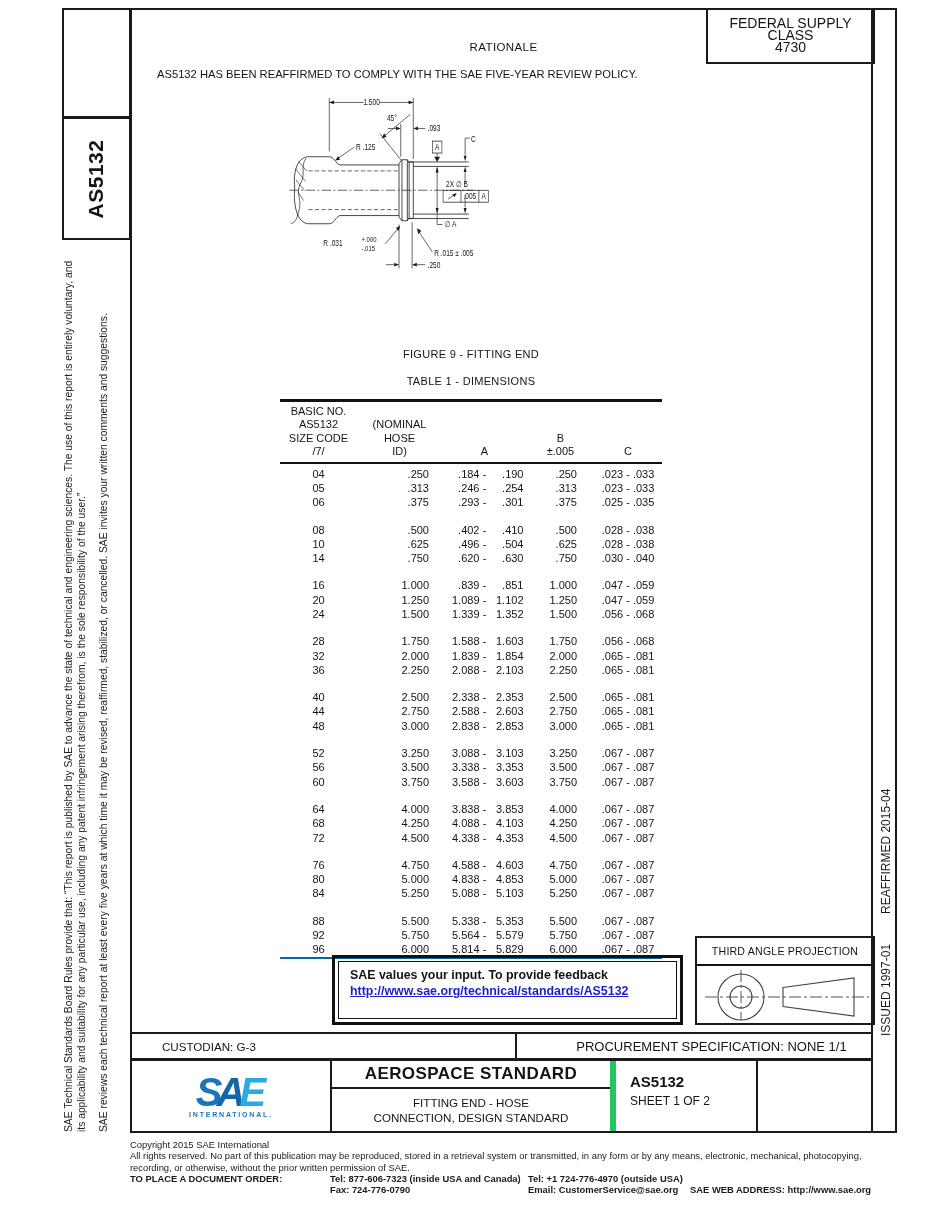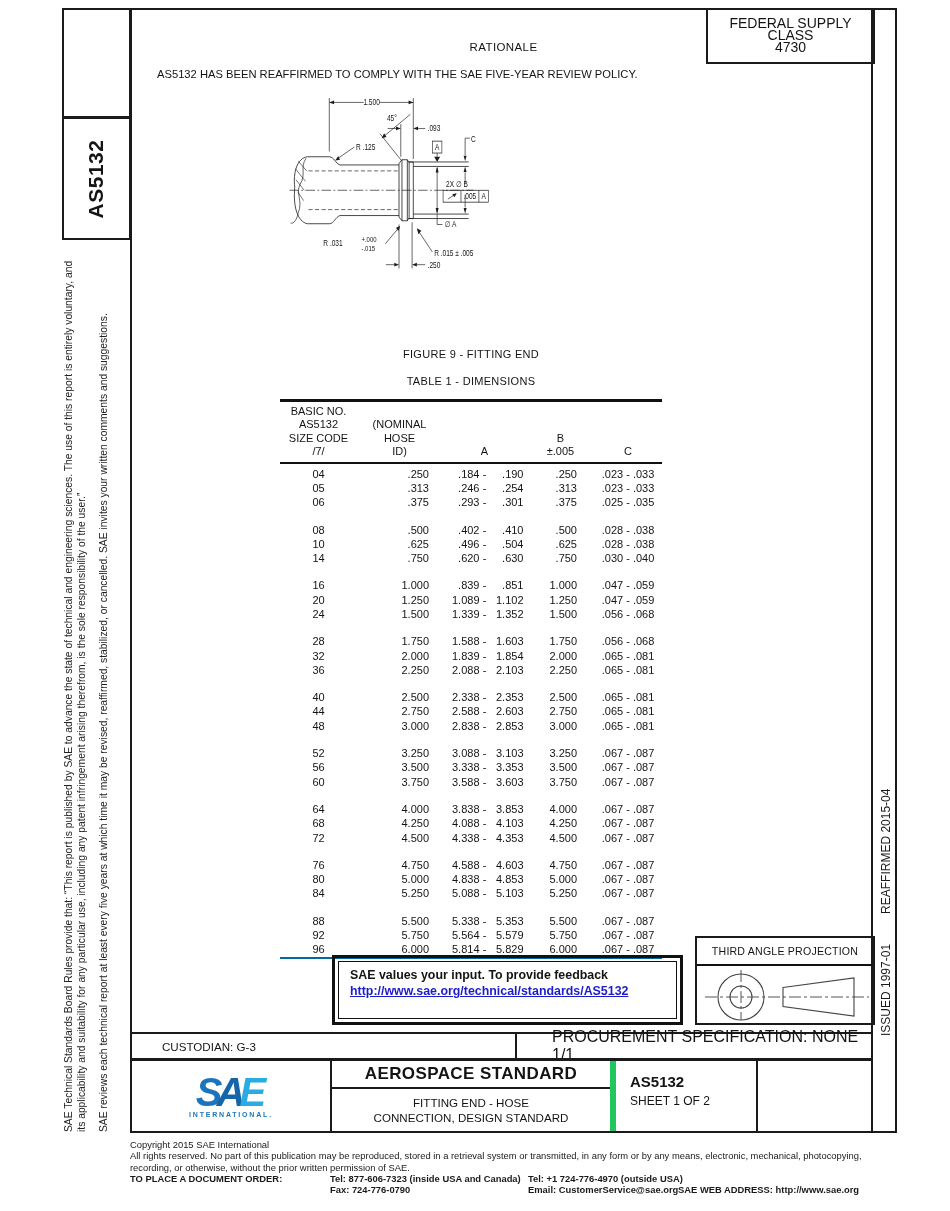--- a/index.html
+++ b/index.html
@@ -62,7 +62,7 @@
   
   .cust-row { position:absolute; left:0; top:1022px; width:739px; height:26px; border-top:2px solid #1a1a1a; display:flex; }
   .cust-cell { width:373px; border-right:2px solid #1a1a1a; display:flex; align-items:center; padding-left:18px; font-size:11.6px;margin-left:12px; }
-  .proc-cell { flex:1; display:flex; align-items:center; justify-content:center; font-size:16px;margin-left:35px; }
+  .proc-cell { flex:1; display:flex; align-items:center; justify-content:center; font-size:13px;margin-left:35px; }
   .title-block { position:absolute; left:0; top:1048px; width:739px; height:73px; border-top:3px solid #1a1a1a; display:flex; }
   .tb-logo { width:200px; border-right:2px solid #1a1a1a; display:flex; flex-direction:column; align-items:center; justify-content:center; }
   .sae-letters { font-style:italic; font-weight:bold; font-size:40px; line-height:34px; letter-spacing:-6px; padding-right:6px; }

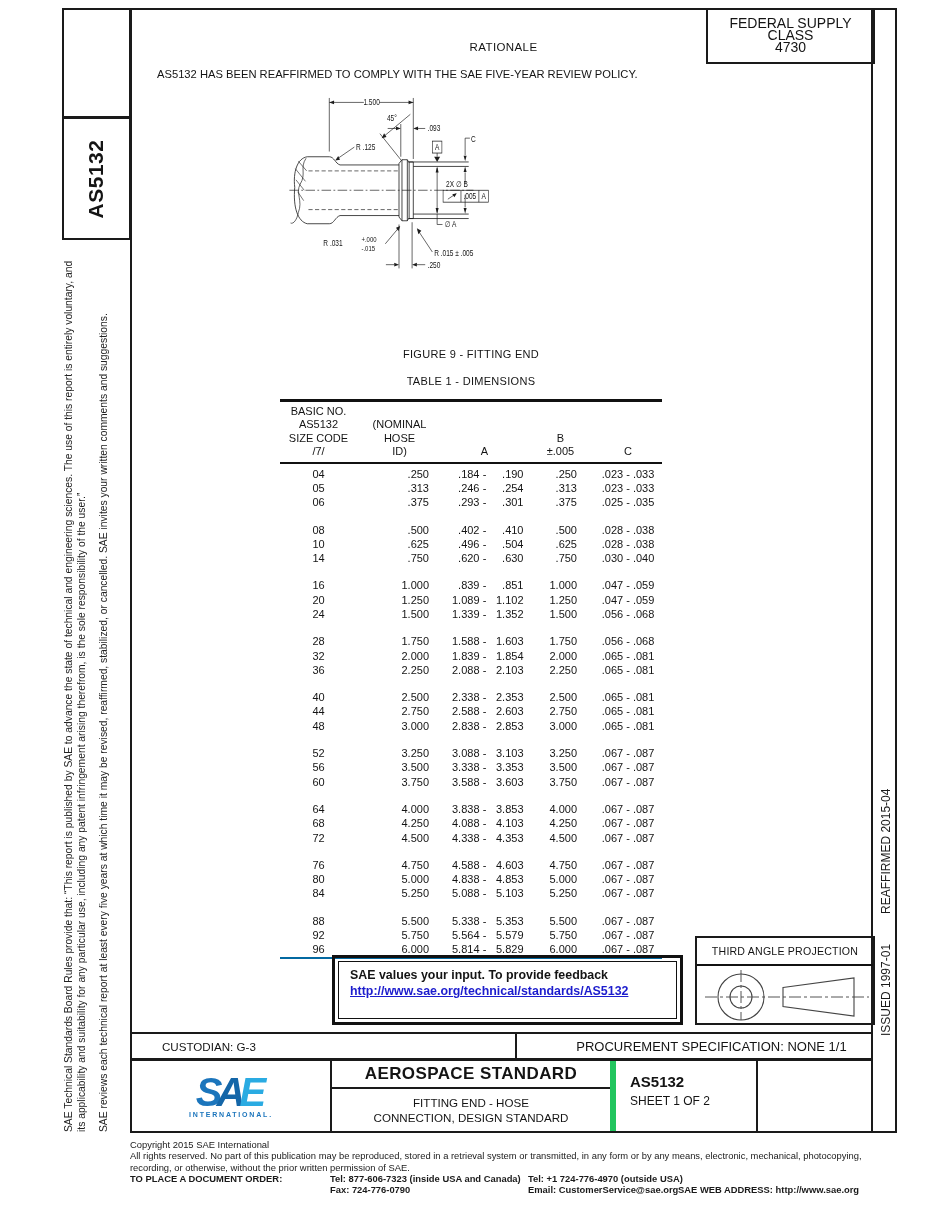--- a/index.html
+++ b/index.html
@@ -82,7 +82,7 @@
   .copyright { position:absolute; left:130px; top:1139px; width:790px; font-size:9.4px; line-height:11.3px; color:#1a1a1a; }
   .ord-row { position:relative; height:11.3px; font-weight:bold; }
   .ord-row .p0{position:absolute;left:0;} .ord-row .p1{position:absolute;left:200px;}
-  .ord-row .p2{position:absolute;left:398px;} .ord-row .p3{position:absolute;left:548px;text-align:right;}
+  .ord-row .p2{position:absolute;left:398px;} .ord-row .p3{position:absolute;left:560px;text-align:right;}
 
   svg text { font-family:"Liberation Sans", sans-serif; font-size:11px; fill:#141414; }
   svg .sm { font-size:10px; }

